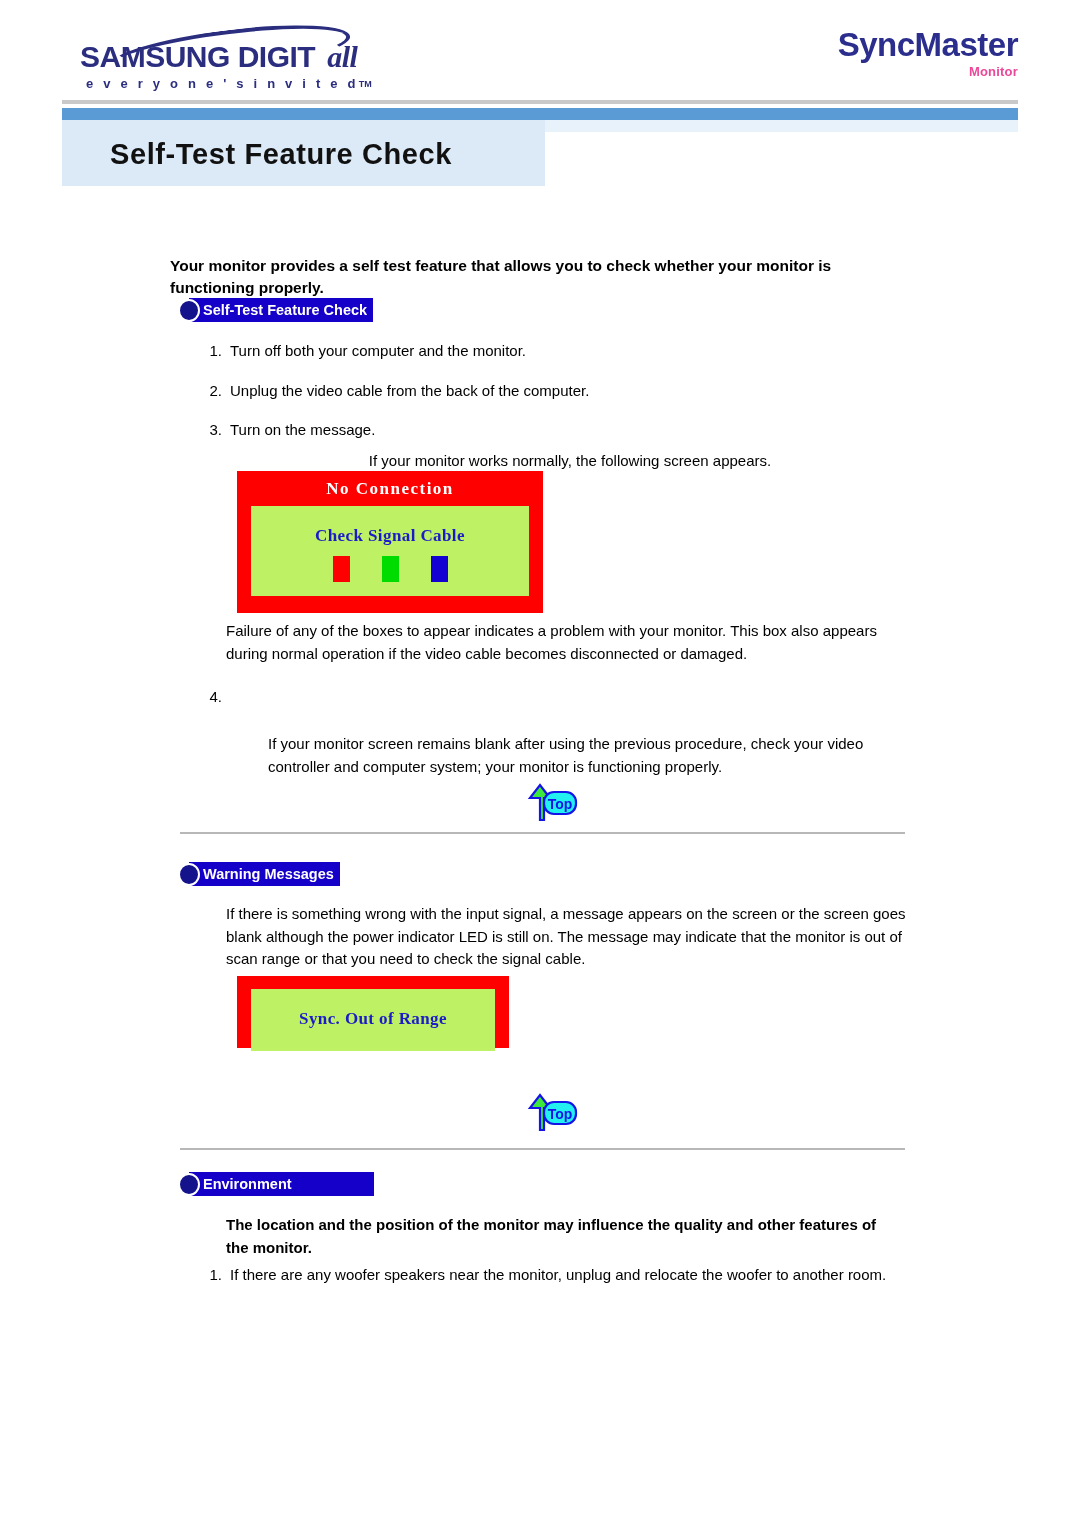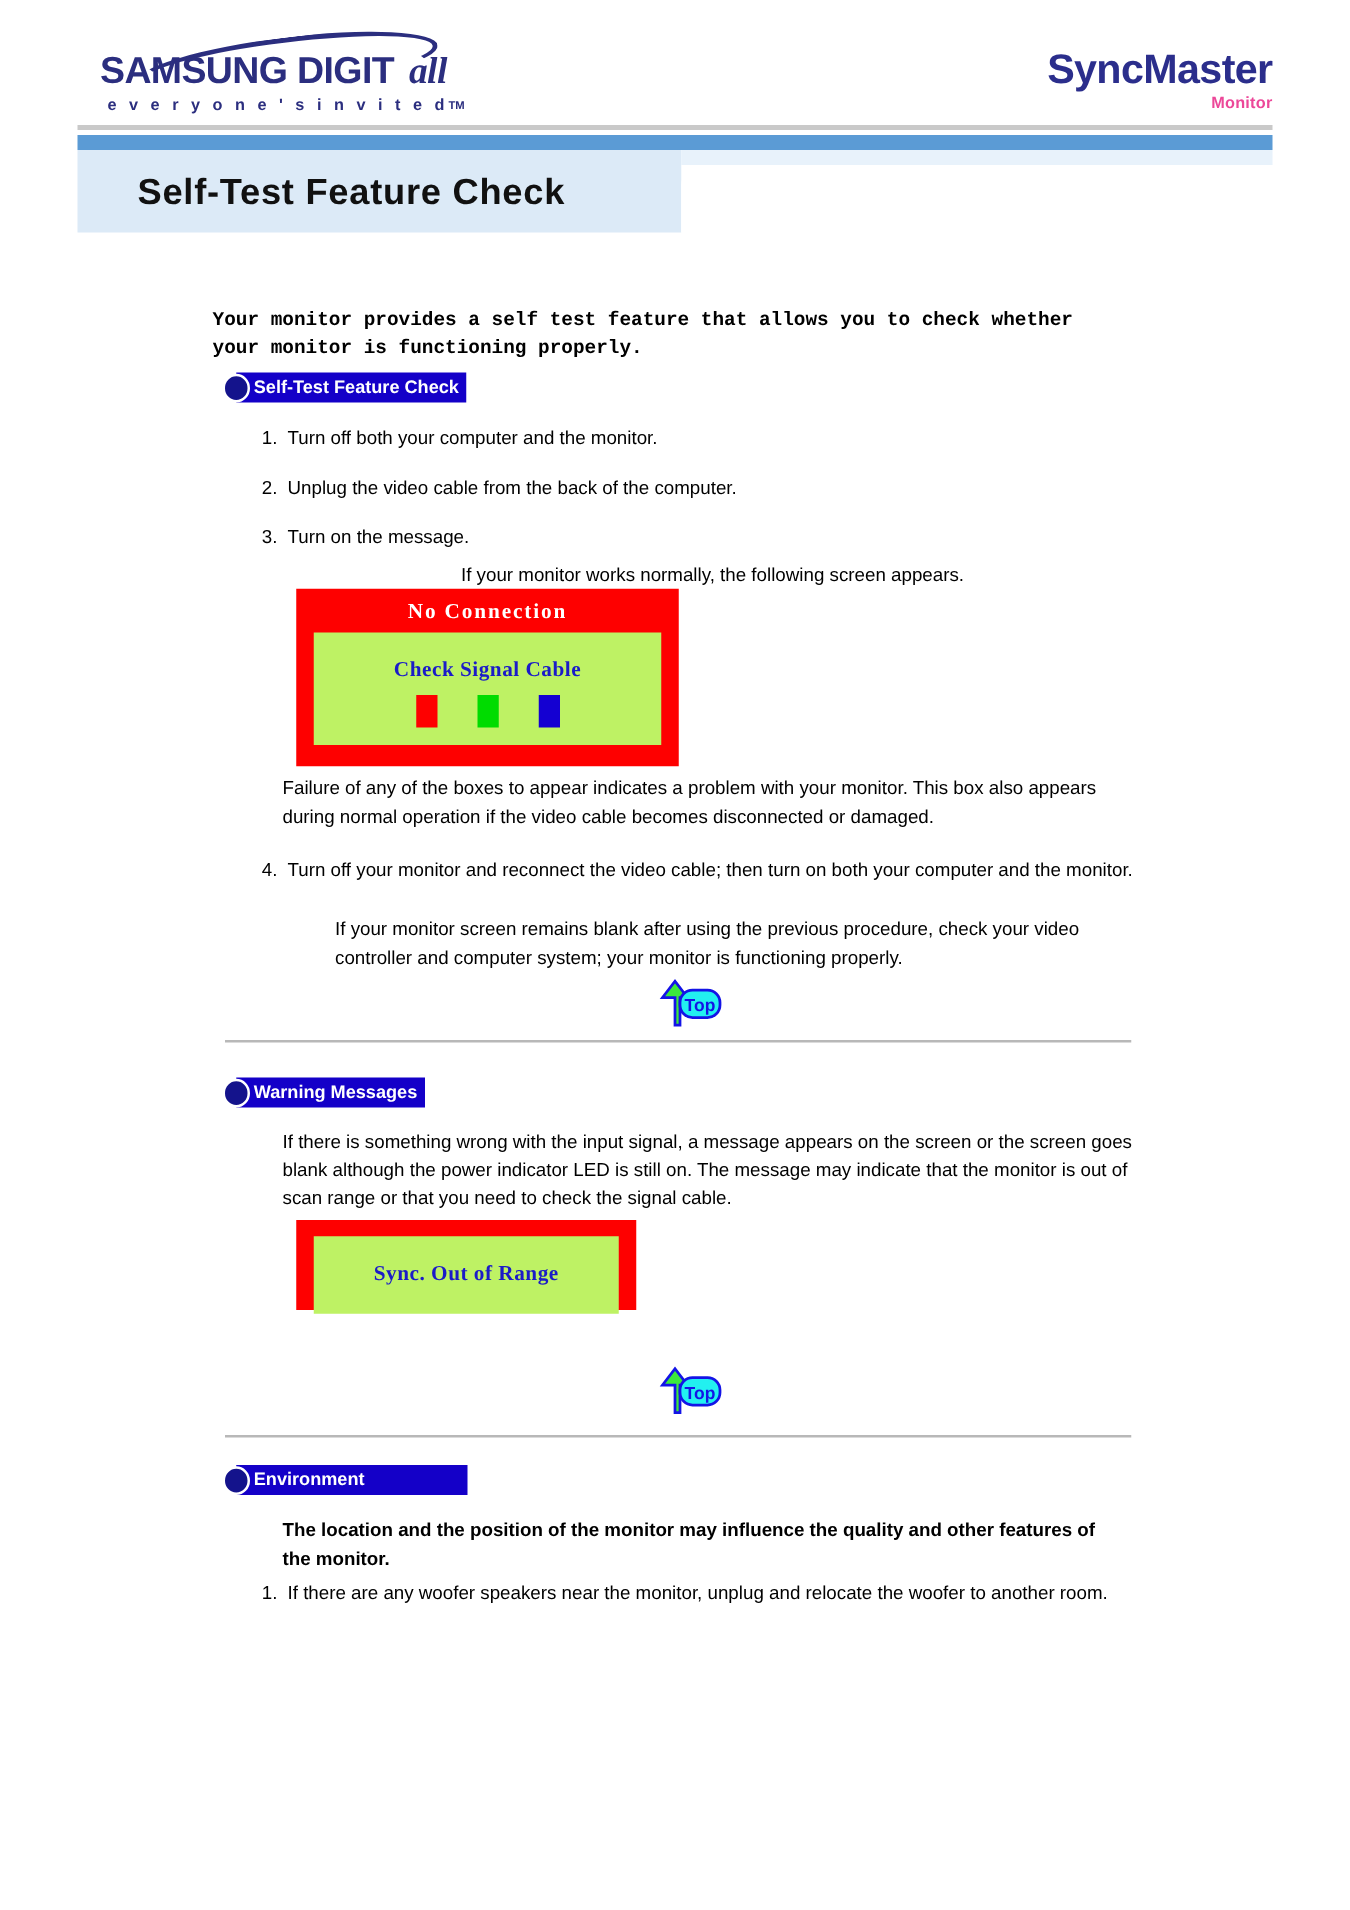--- a/index.html
+++ b/index.html
@@ -73,7 +73,7 @@
 
   .syncmaster {
     position: absolute;
-    right: 62px; top: 38px;
+    right: 62px; top: 28px;
     text-align: right;
   }
   .syncmaster-title {

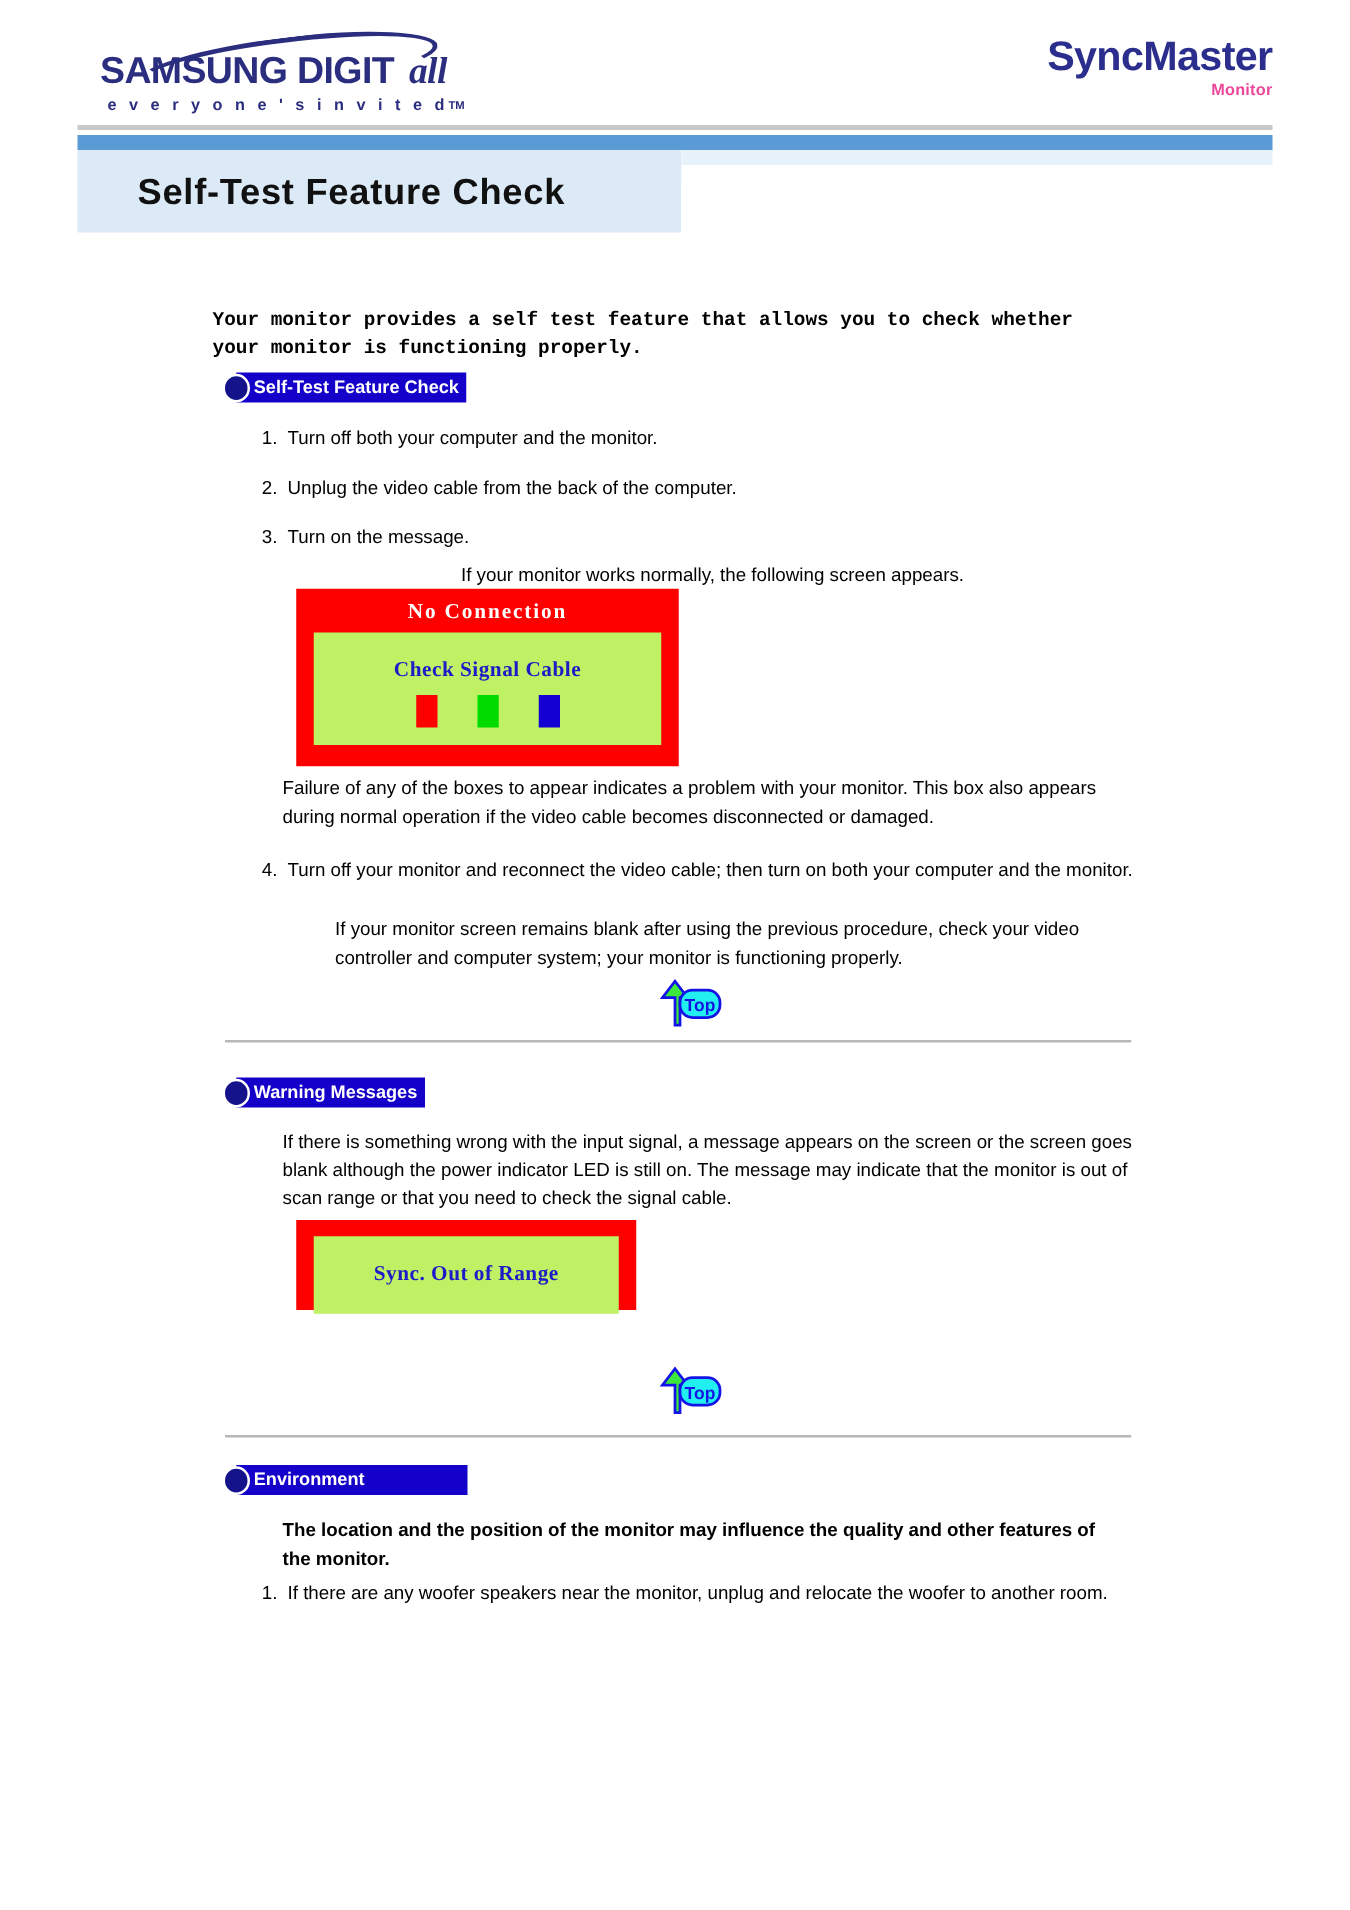--- a/index.html
+++ b/index.html
@@ -144,12 +144,11 @@
 
   .intro {
     position: absolute;
-    left: 170px; top: 245px;
+    left: 170px; top: 255px;
     width: 730px;
     font-size: 15.5px;
     font-weight: bold;
     line-height: 1.42;
-    font-family: Liberation Mono, monospace;
   }
 
   .badge {

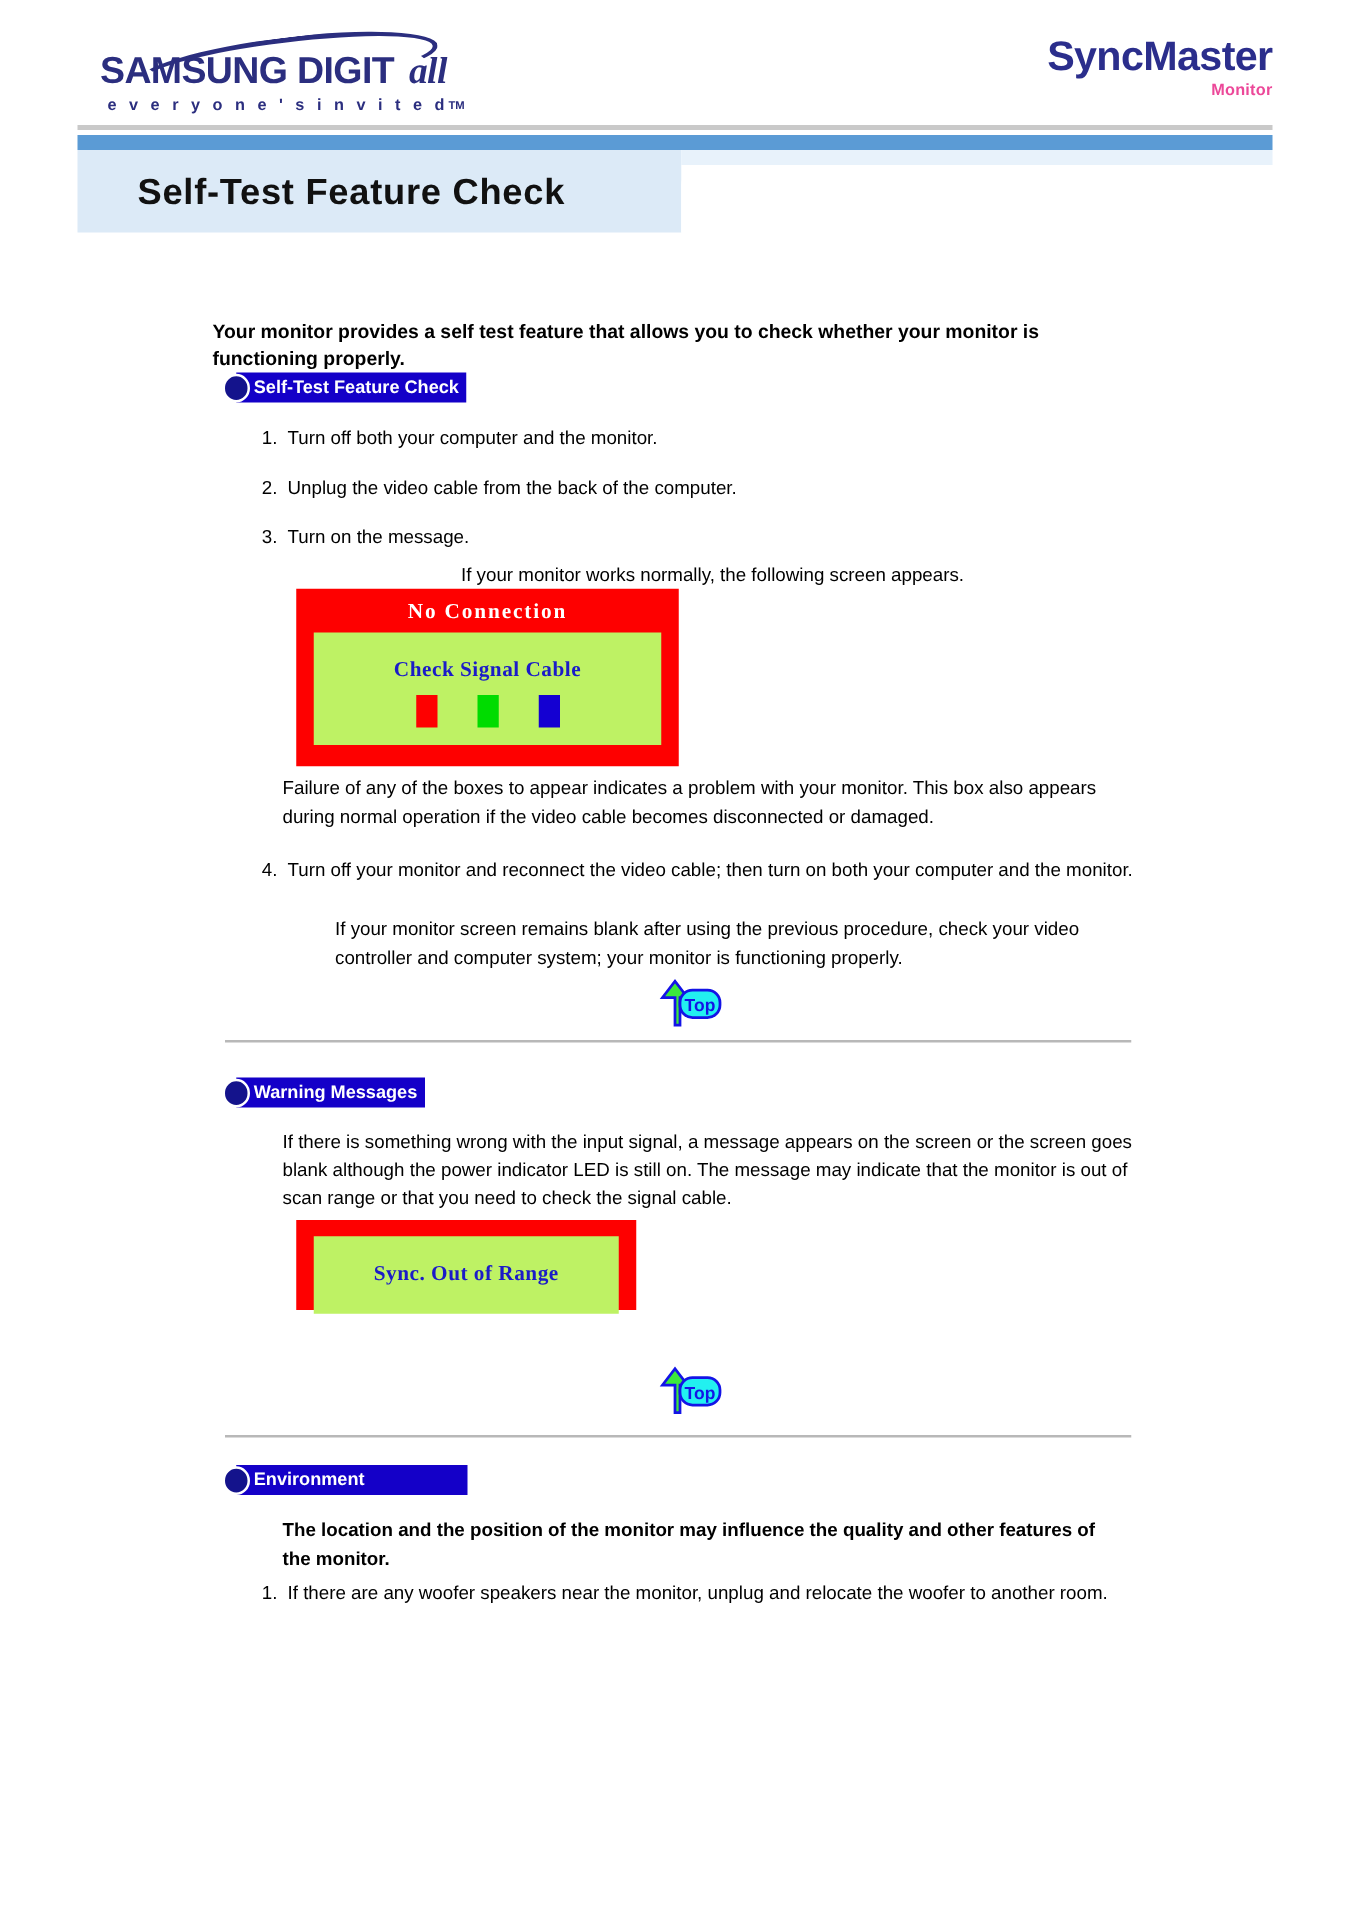--- a/index.html
+++ b/index.html
@@ -340,7 +340,6 @@
   <div class="olist" style="left:190px; top:686px;">
     <div class="olitem" style="margin-bottom:0;">
       <span class="num">4.</span>
-      <span>Turn off your monitor and reconnect the video cable; then turn on both your computer and the monitor.</span>
     </div>
   </div>
 

